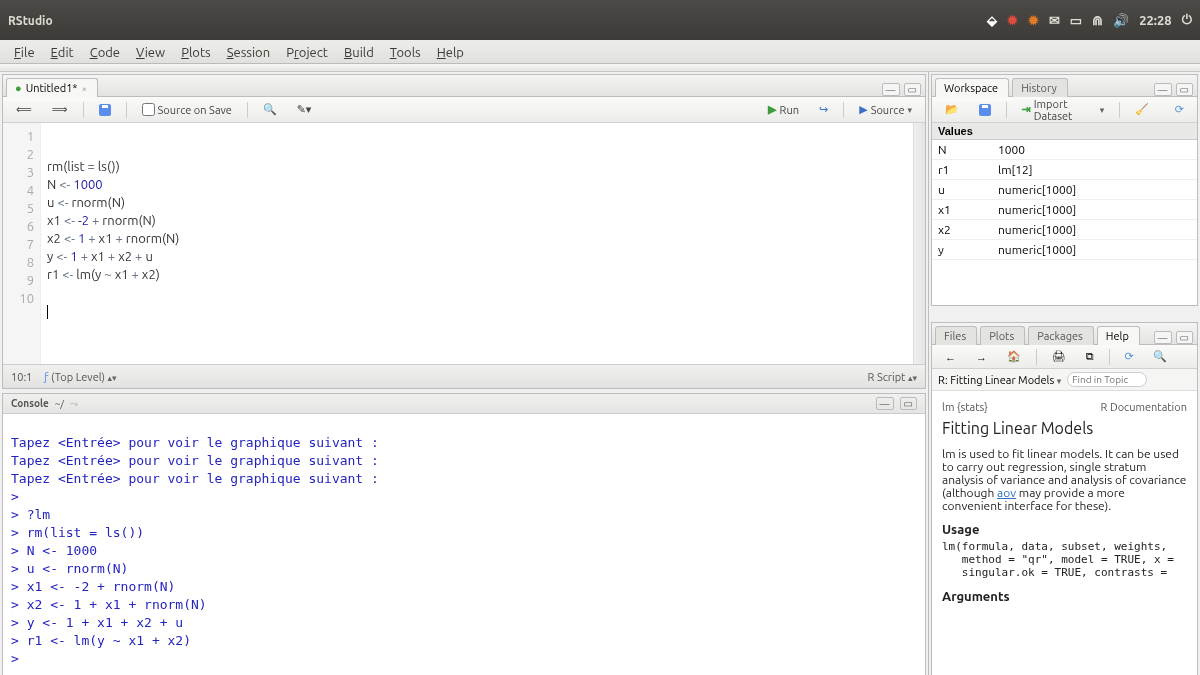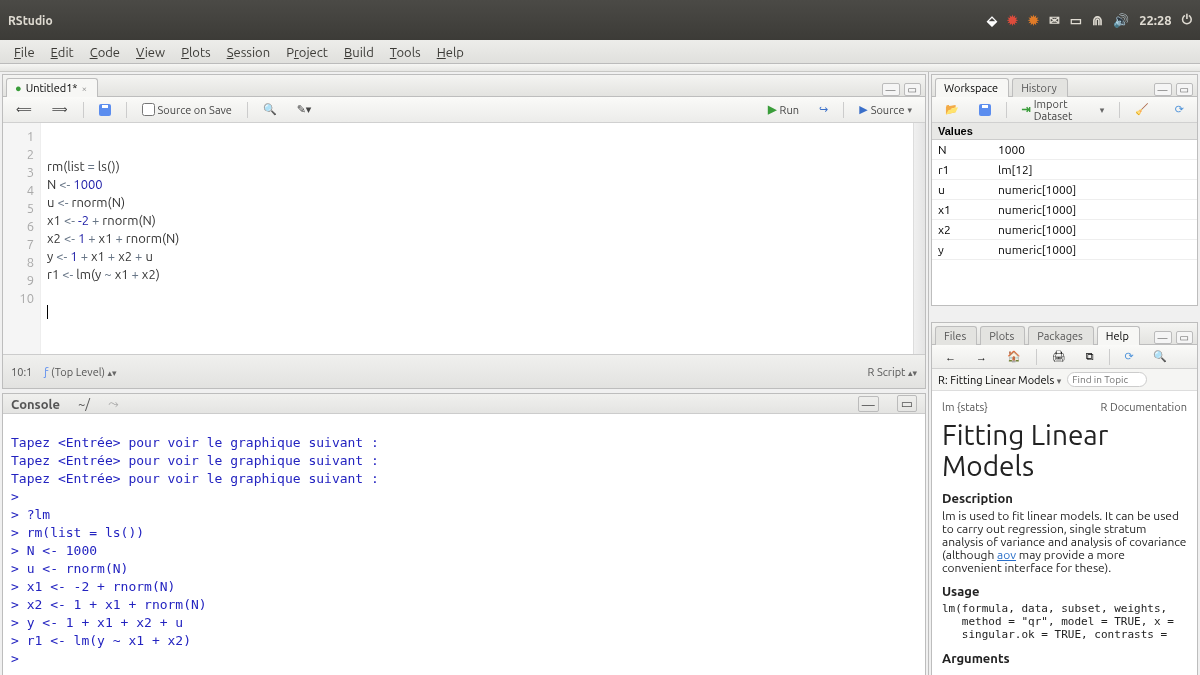--- a/index.html
+++ b/index.html
@@ -27,7 +27,7 @@
 .editor-body { flex:1; display:flex; font-family: "DejaVu Sans Mono","Consolas",monospace; font-size:13px; position:relative; overflow:hidden; }
 .gutter { width:38px; background:#f5f5f5; color:#aaa; text-align:right; padding:4px 6px 0 0; line-height:18px; border-right:1px solid #eee;}
 .code { flex:1; padding:4px 0 0 6px; line-height:18px; color:#333; white-space:pre;margin-top:12px; } .code .num{color:#1a1aa6;} .code .op{color:#687687;}
-.status { height:34px; background:linear-gradient(#f0f0ee,#e2e2e0); border-top:1px solid #ccc; font-size:11px; display:flex; align-items:center; padding:0 8px; color:#555; gap:12px;}
+.status { height:24px; background:linear-gradient(#f0f0ee,#e2e2e0); border-top:1px solid #ccc; font-size:11px; display:flex; align-items:center; padding:0 8px; color:#555; gap:12px;}
 .status .right{ margin-left:auto; }
 .console-head { height:20px; background:linear-gradient(#f0f0ee,#e4e4e2); border-bottom:1px solid #ccc; font-size:13px; color:#555; display:flex; align-items:center; padding:0 8px; gap:18px;}
 .console-body { flex:1; font-family:"DejaVu Sans Mono",monospace; font-size:13px; line-height:18px; padding:20px 8px; color:#2323c0; overflow:hidden;}

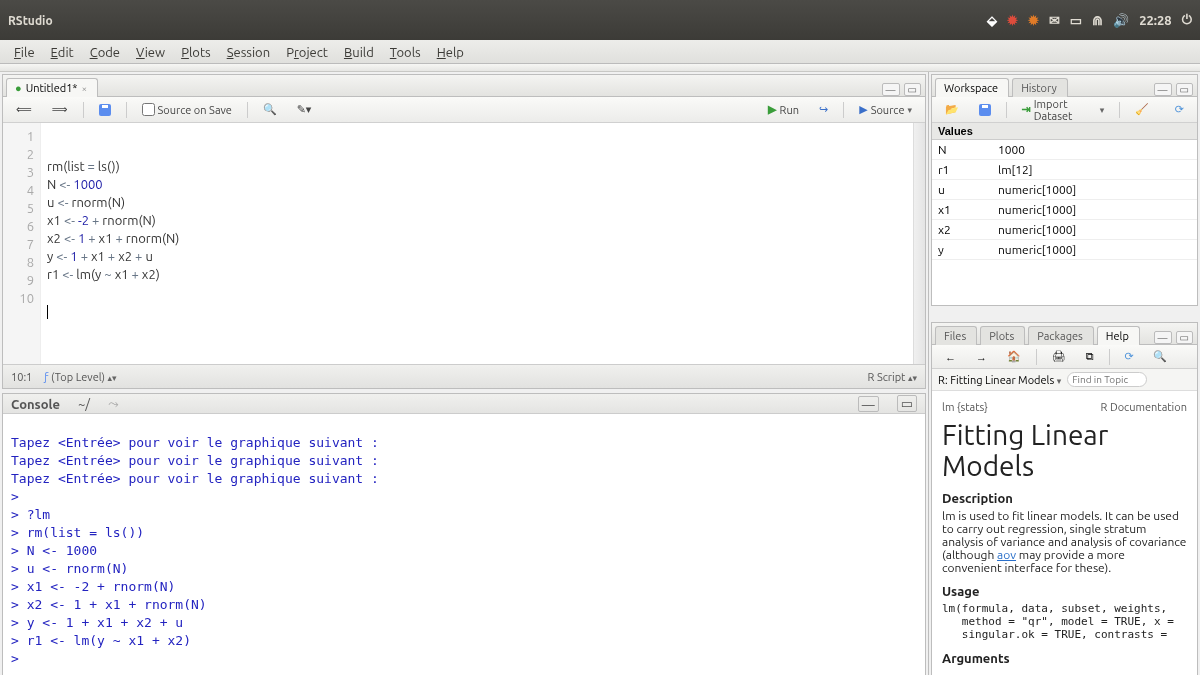--- a/index.html
+++ b/index.html
@@ -29,7 +29,7 @@
 .code { flex:1; padding:4px 0 0 6px; line-height:18px; color:#333; white-space:pre;margin-top:12px; } .code .num{color:#1a1aa6;} .code .op{color:#687687;}
 .status { height:24px; background:linear-gradient(#f0f0ee,#e2e2e0); border-top:1px solid #ccc; font-size:11px; display:flex; align-items:center; padding:0 8px; color:#555; gap:12px;}
 .status .right{ margin-left:auto; }
-.console-head { height:20px; background:linear-gradient(#f0f0ee,#e4e4e2); border-bottom:1px solid #ccc; font-size:13px; color:#555; display:flex; align-items:center; padding:0 8px; gap:18px;}
+.console-head { height:20px; background:linear-gradient(#f0f0ee,#e4e4e2); border-bottom:1px solid #ccc; font-size:10px; color:#555; display:flex; align-items:center; padding:0 8px; gap:6px;}
 .console-body { flex:1; font-family:"DejaVu Sans Mono",monospace; font-size:13px; line-height:18px; padding:20px 8px; color:#2323c0; overflow:hidden;}
 .ws-table { font-family:"DejaVu Sans Mono",monospace; font-size:12px; }
 .ws-header{ background:#e8e8e6; font-weight:bold; font-size:11px; padding:2px 6px; border-bottom:1px solid #ccc; font-family:"Liberation Sans",sans-serif;}

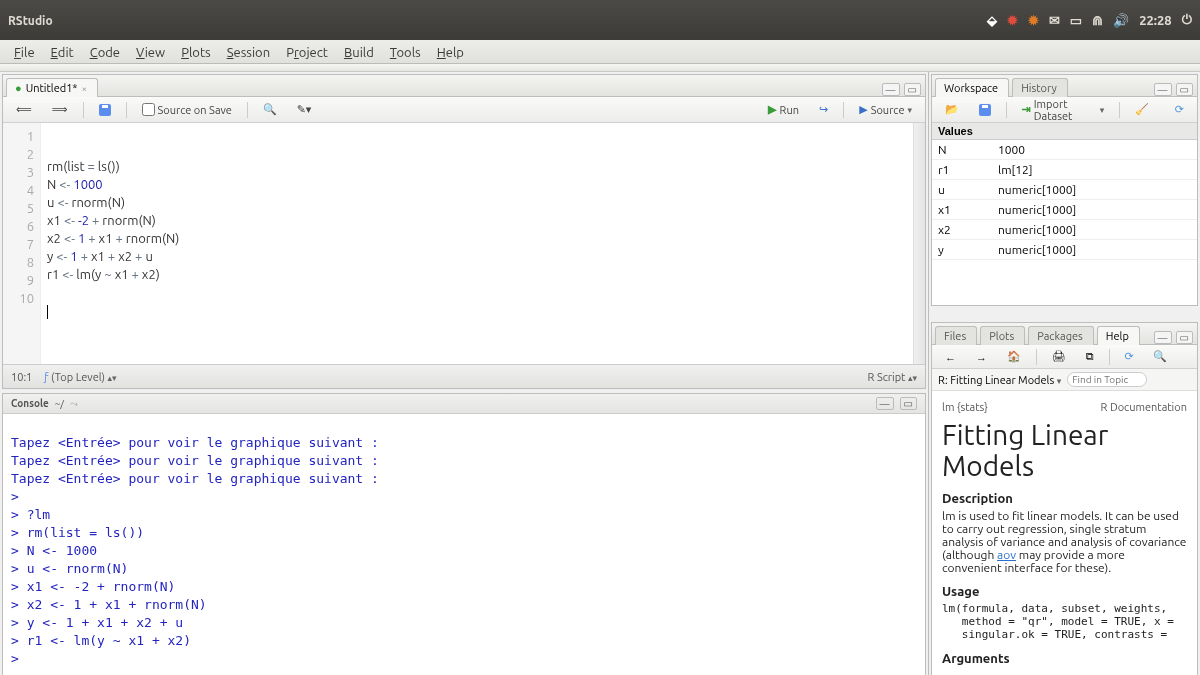--- a/index.html
+++ b/index.html
@@ -39,7 +39,7 @@
 .help-crumb{ height:22px; background:#f5f5f3; display:flex; align-items:center; padding:0 6px; gap:6px; font-size:11px; border-bottom:1px solid #ddd;}
 .help-crumb input{ font-size:10px; padding:1px 4px; border:1px solid #ccc; border-radius:8px; width:80px; color:#999;}
 .help-body{ flex:1; overflow:auto; padding:6px 10px; font-size:12px; color:#222;}
-.help-body h1{ font-size:28px; margin:6px 0 10px; font-weight:normal;}
+.help-body h1{ font-size:16px; margin:6px 0 10px; font-weight:normal;}
 .help-body h2{ font-size:13px; font-weight:bold; margin:10px 0 4px;}
 .help-body pre{ font-family:"DejaVu Sans Mono",monospace; font-size:11px; white-space:pre; margin:4px 0;}
 .help-top{ display:flex; font-size:11px; color:#555; padding-top:4px;}

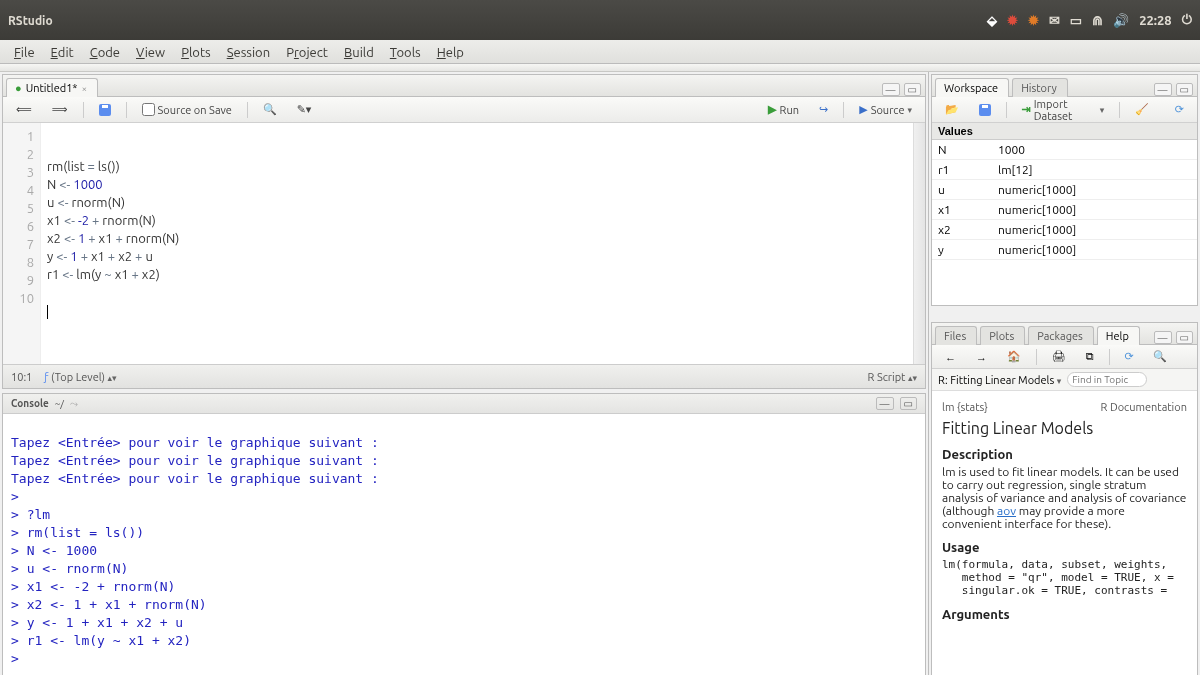--- a/index.html
+++ b/index.html
@@ -266,7 +266,6 @@
           <span class="r">R Documentation</span>
         </div>
         <h1>Fitting Linear Models</h1>
-        <h2>Description</h2>
         <p><code>lm</code><span> is used to fit linear models. It can be used to carry out regression, single stratum analysis of variance and analysis of covariance (although </span><a href="#">aov</a><span> may provide a more convenient interface for these).</span></p>
         <h2>Usage</h2>
         <pre>lm(formula, data, subset, weights,

